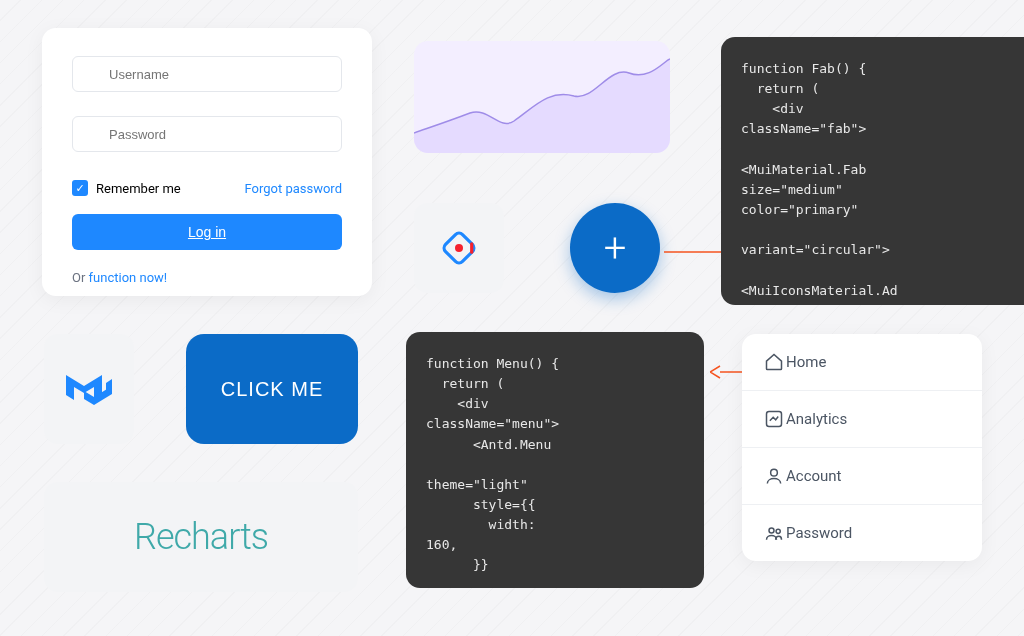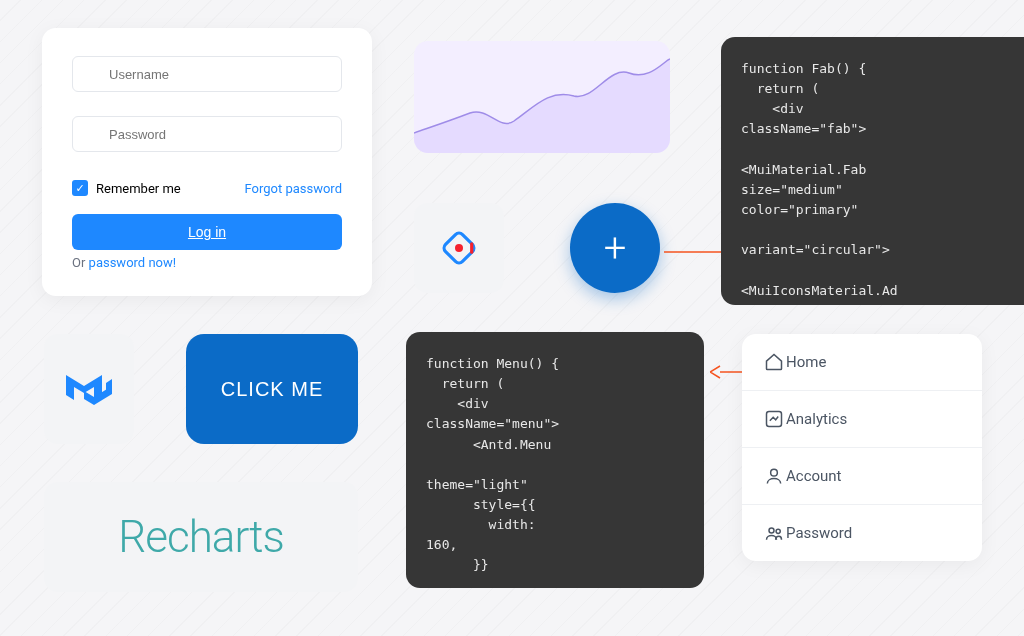--- a/index.html
+++ b/index.html
@@ -67,7 +67,7 @@
   border-radius: 6px;
   font-size: 14px;
   cursor: pointer;
-  margin-bottom: 5px;
+  margin-bottom: 20px;
   text-decoration: underline;
 }
 .or-text { font-size: 13px; color: #6b7280; }

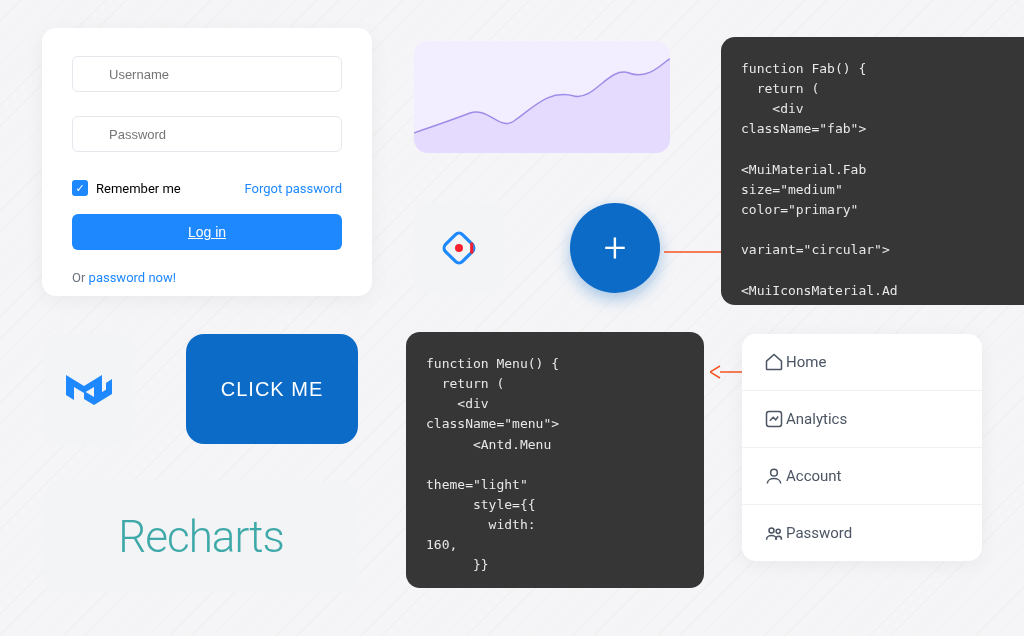--- a/index.html
+++ b/index.html
@@ -218,7 +218,7 @@
   </div>
   <button class="login-btn">Log in</button>
   <div class="or-text">
-    <span>Or </span><span class="link">password now!</span>
+    <span>Or </span><span class="link">function now!</span>
   </div>
 </div>
 

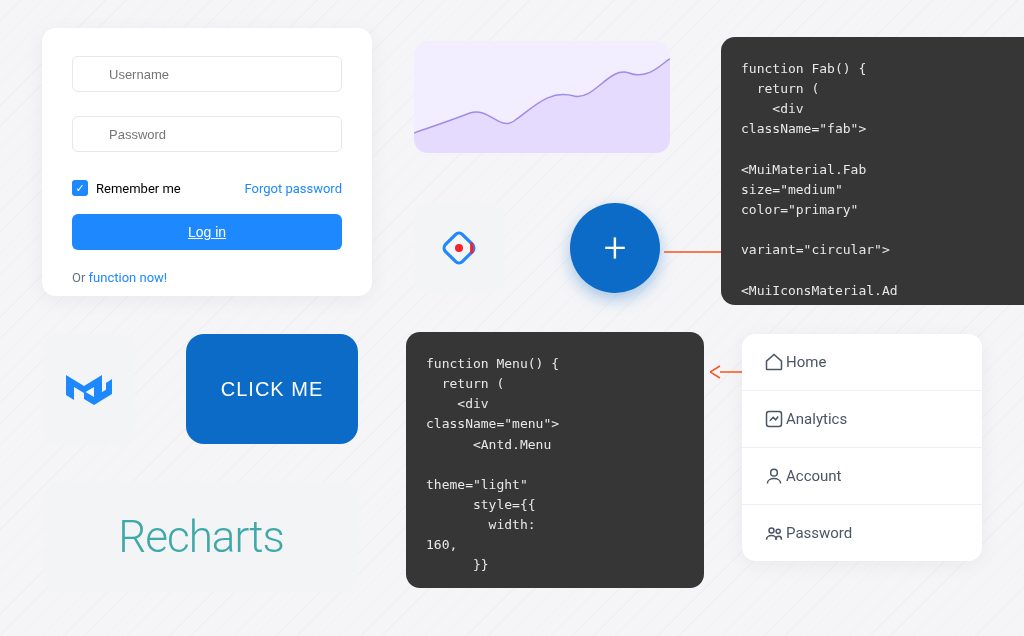--- a/index.html
+++ b/index.html
@@ -161,7 +161,7 @@
   align-items: center;
   justify-content: center;
   color: #3fa9a9;
-  font-size: 44px;
+  font-size: 36px;
   font-weight: 300;
   letter-spacing: -1px;
 }

